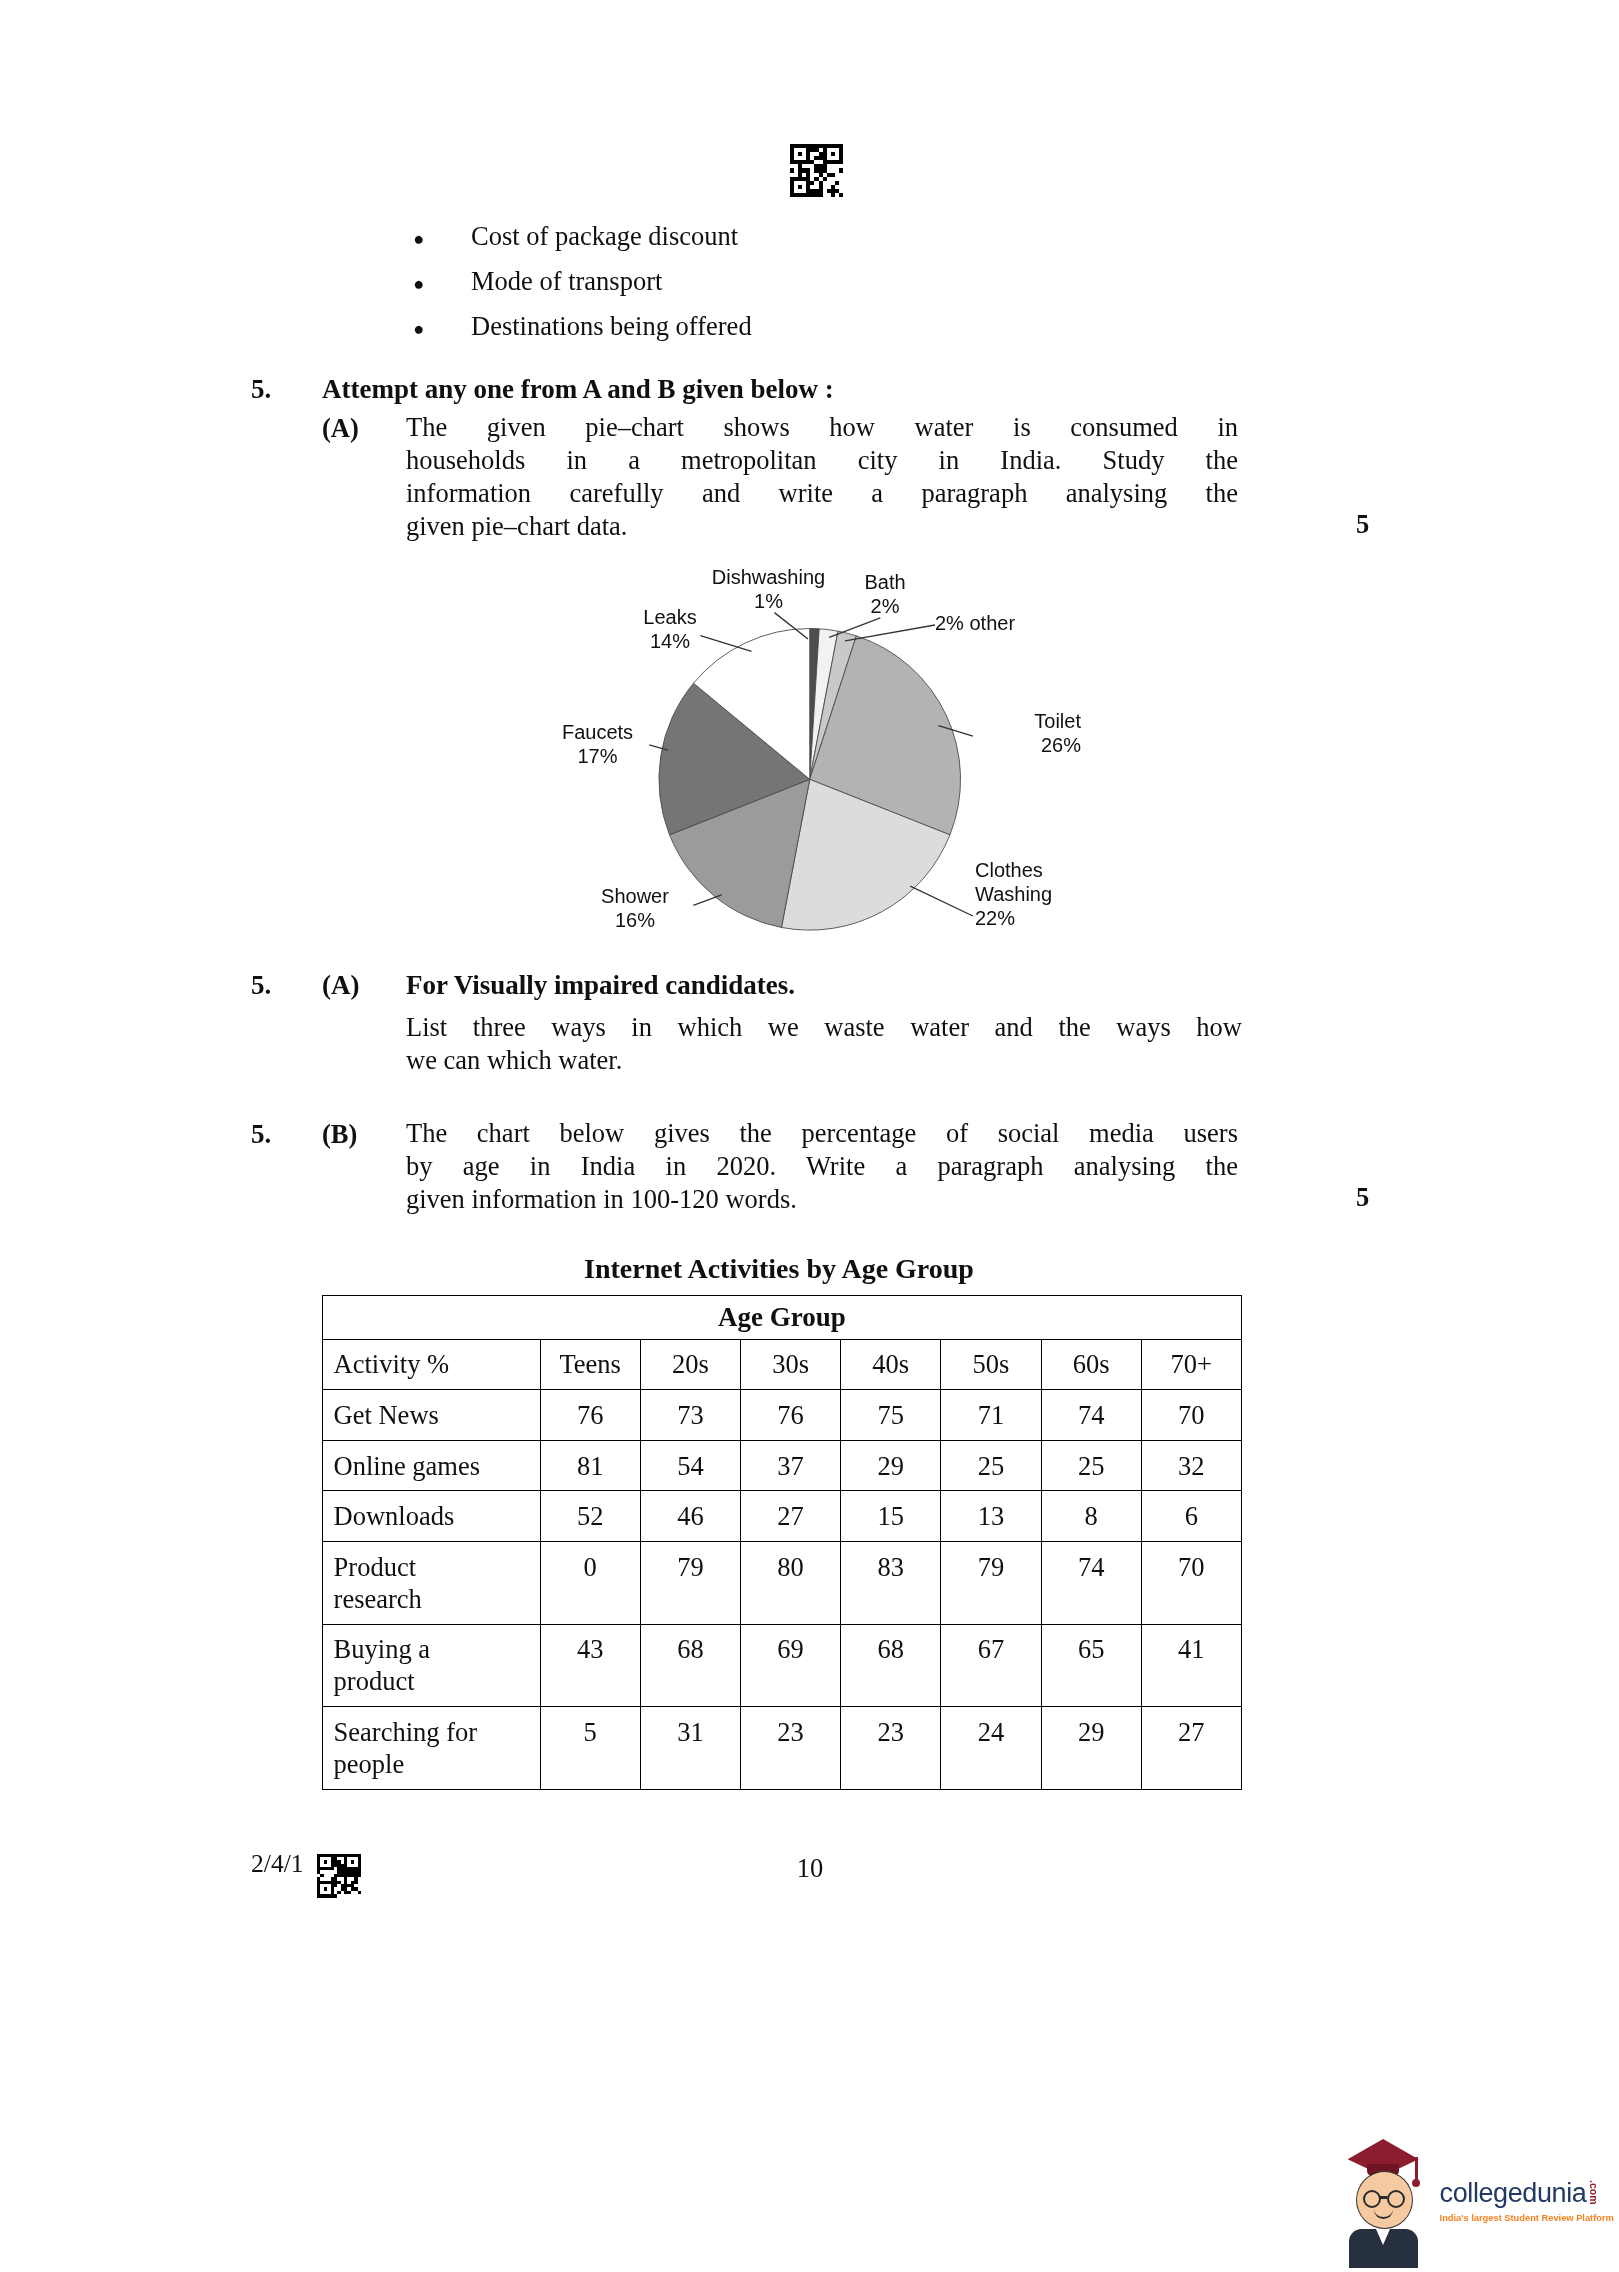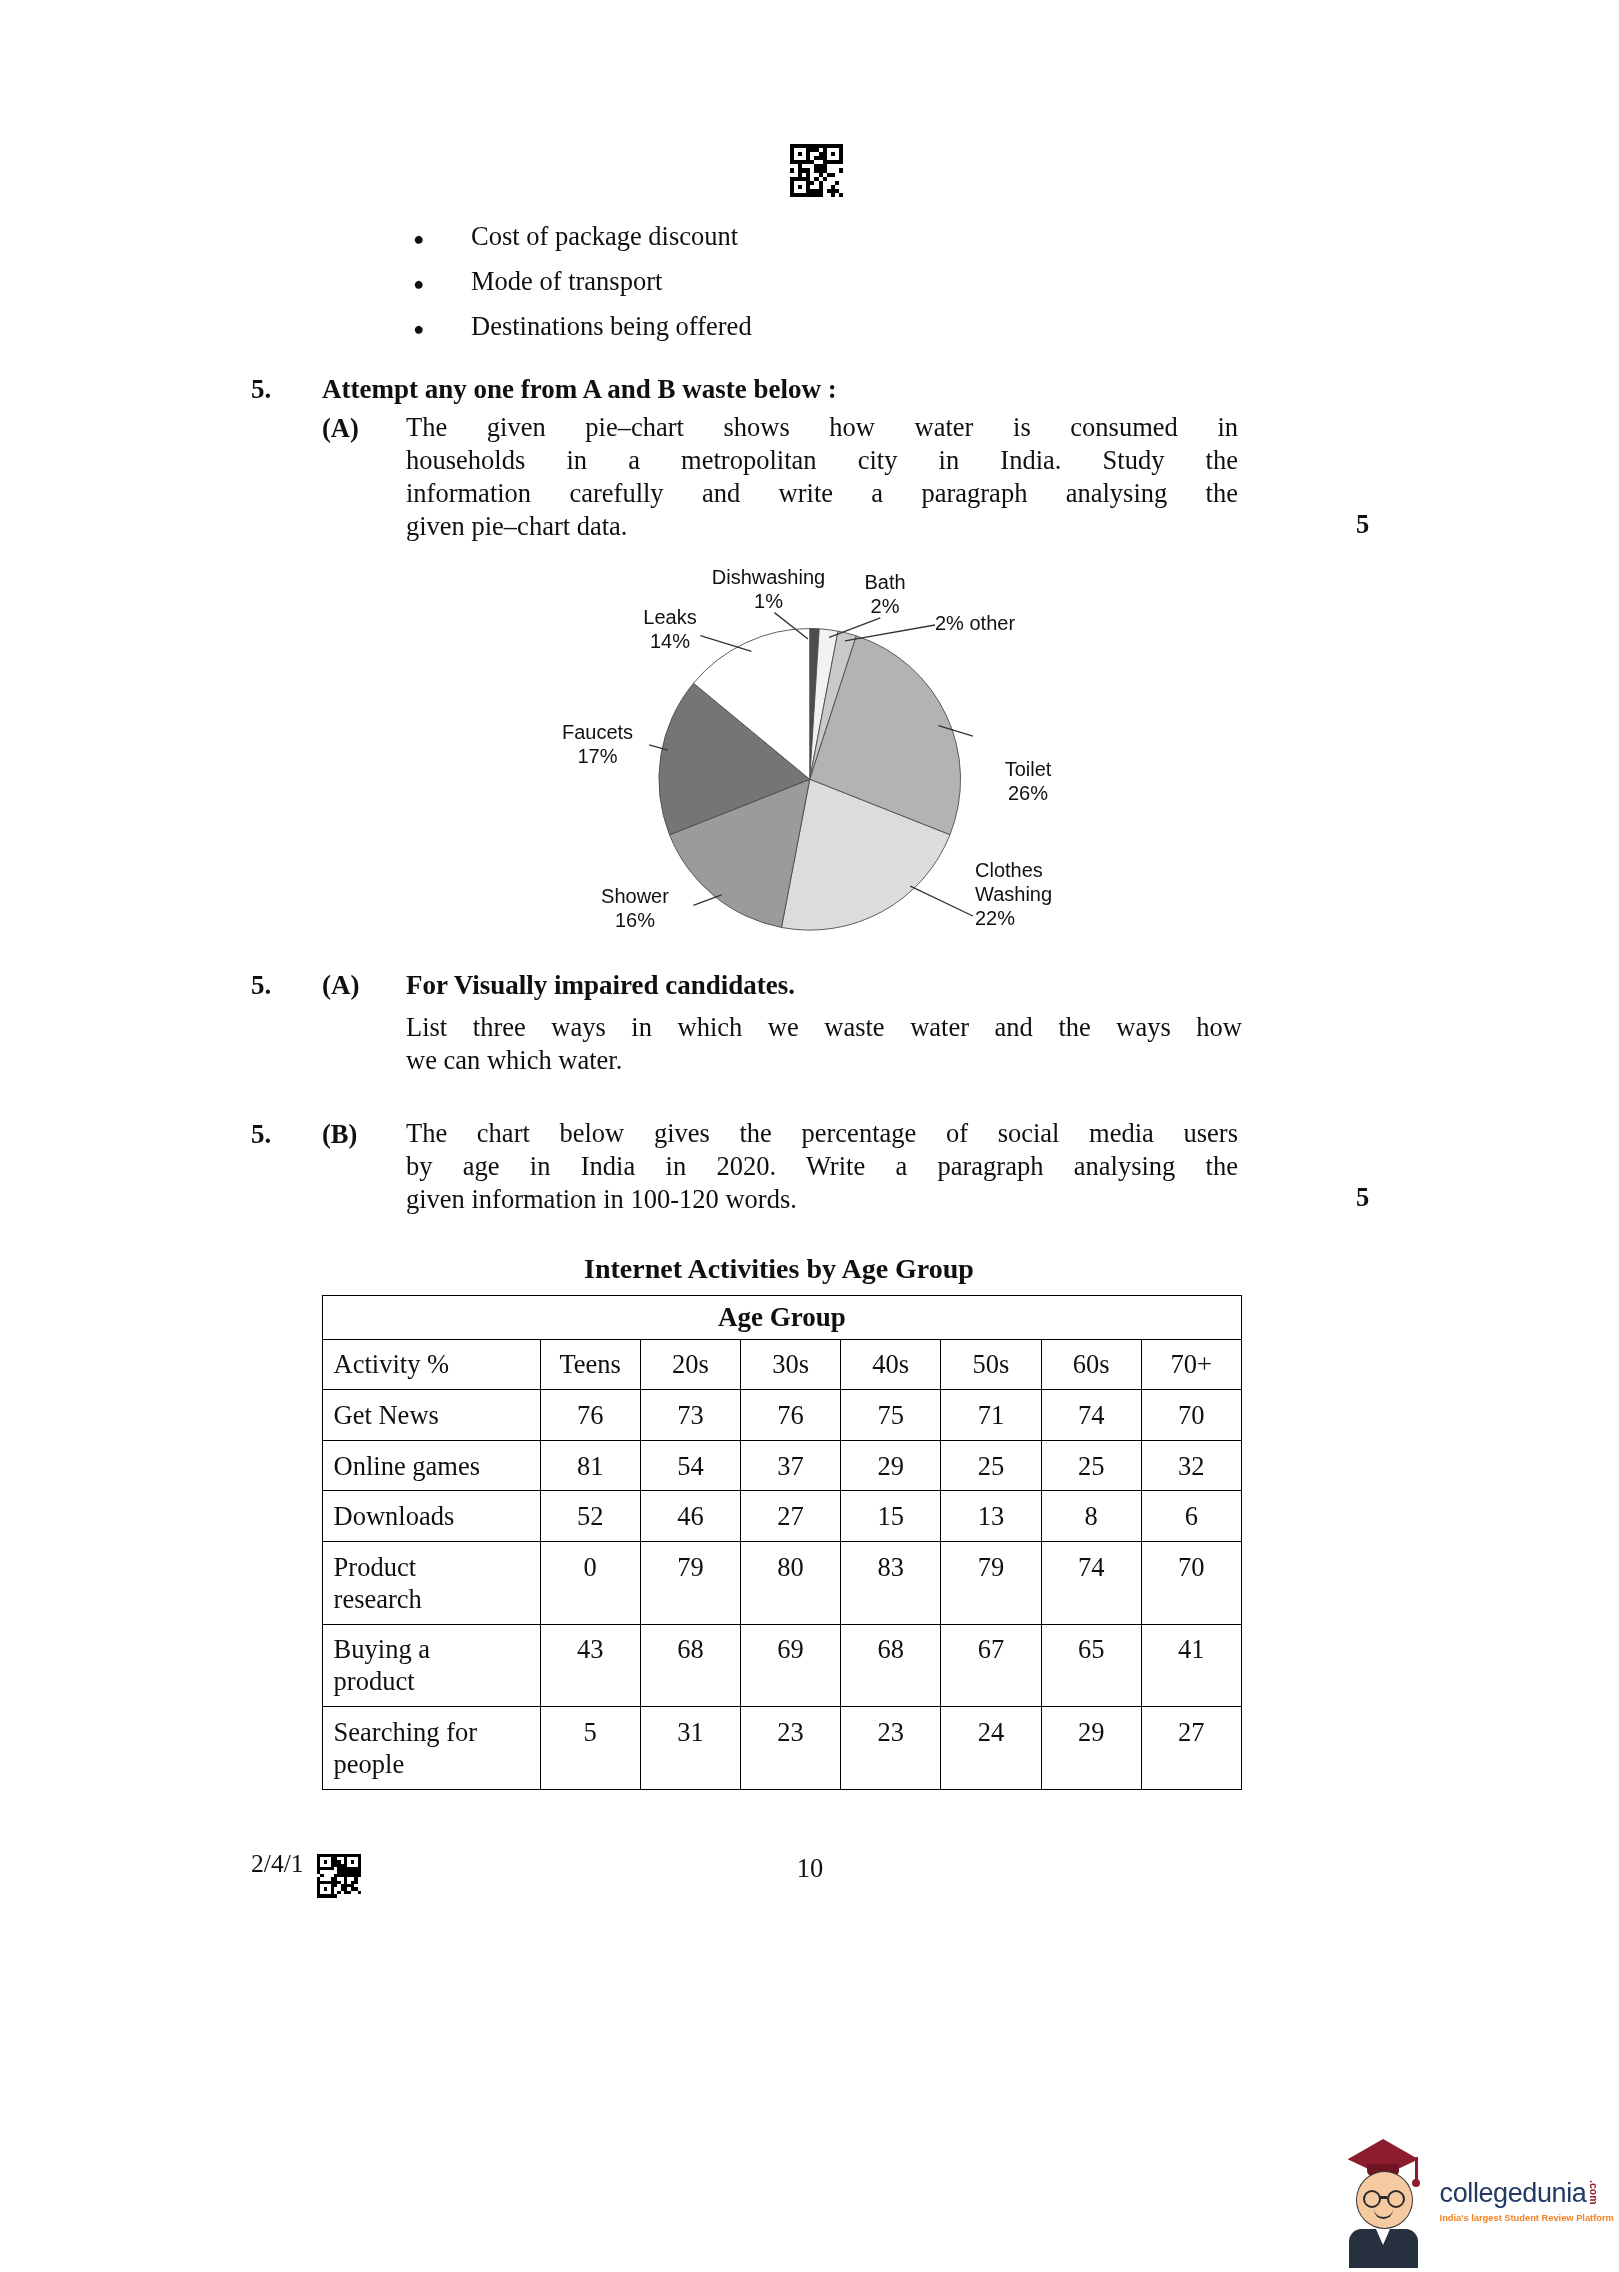--- a/index.html
+++ b/index.html
@@ -288,7 +288,7 @@
 
   <div class="q5-header">
     <span class="qnum">5.</span>
-    <span>Attempt any one from A and B waste below :</span>
+    <span>Attempt any one from A and B given below :</span>
   </div>
 
   <div class="qa-label">(A)</div>

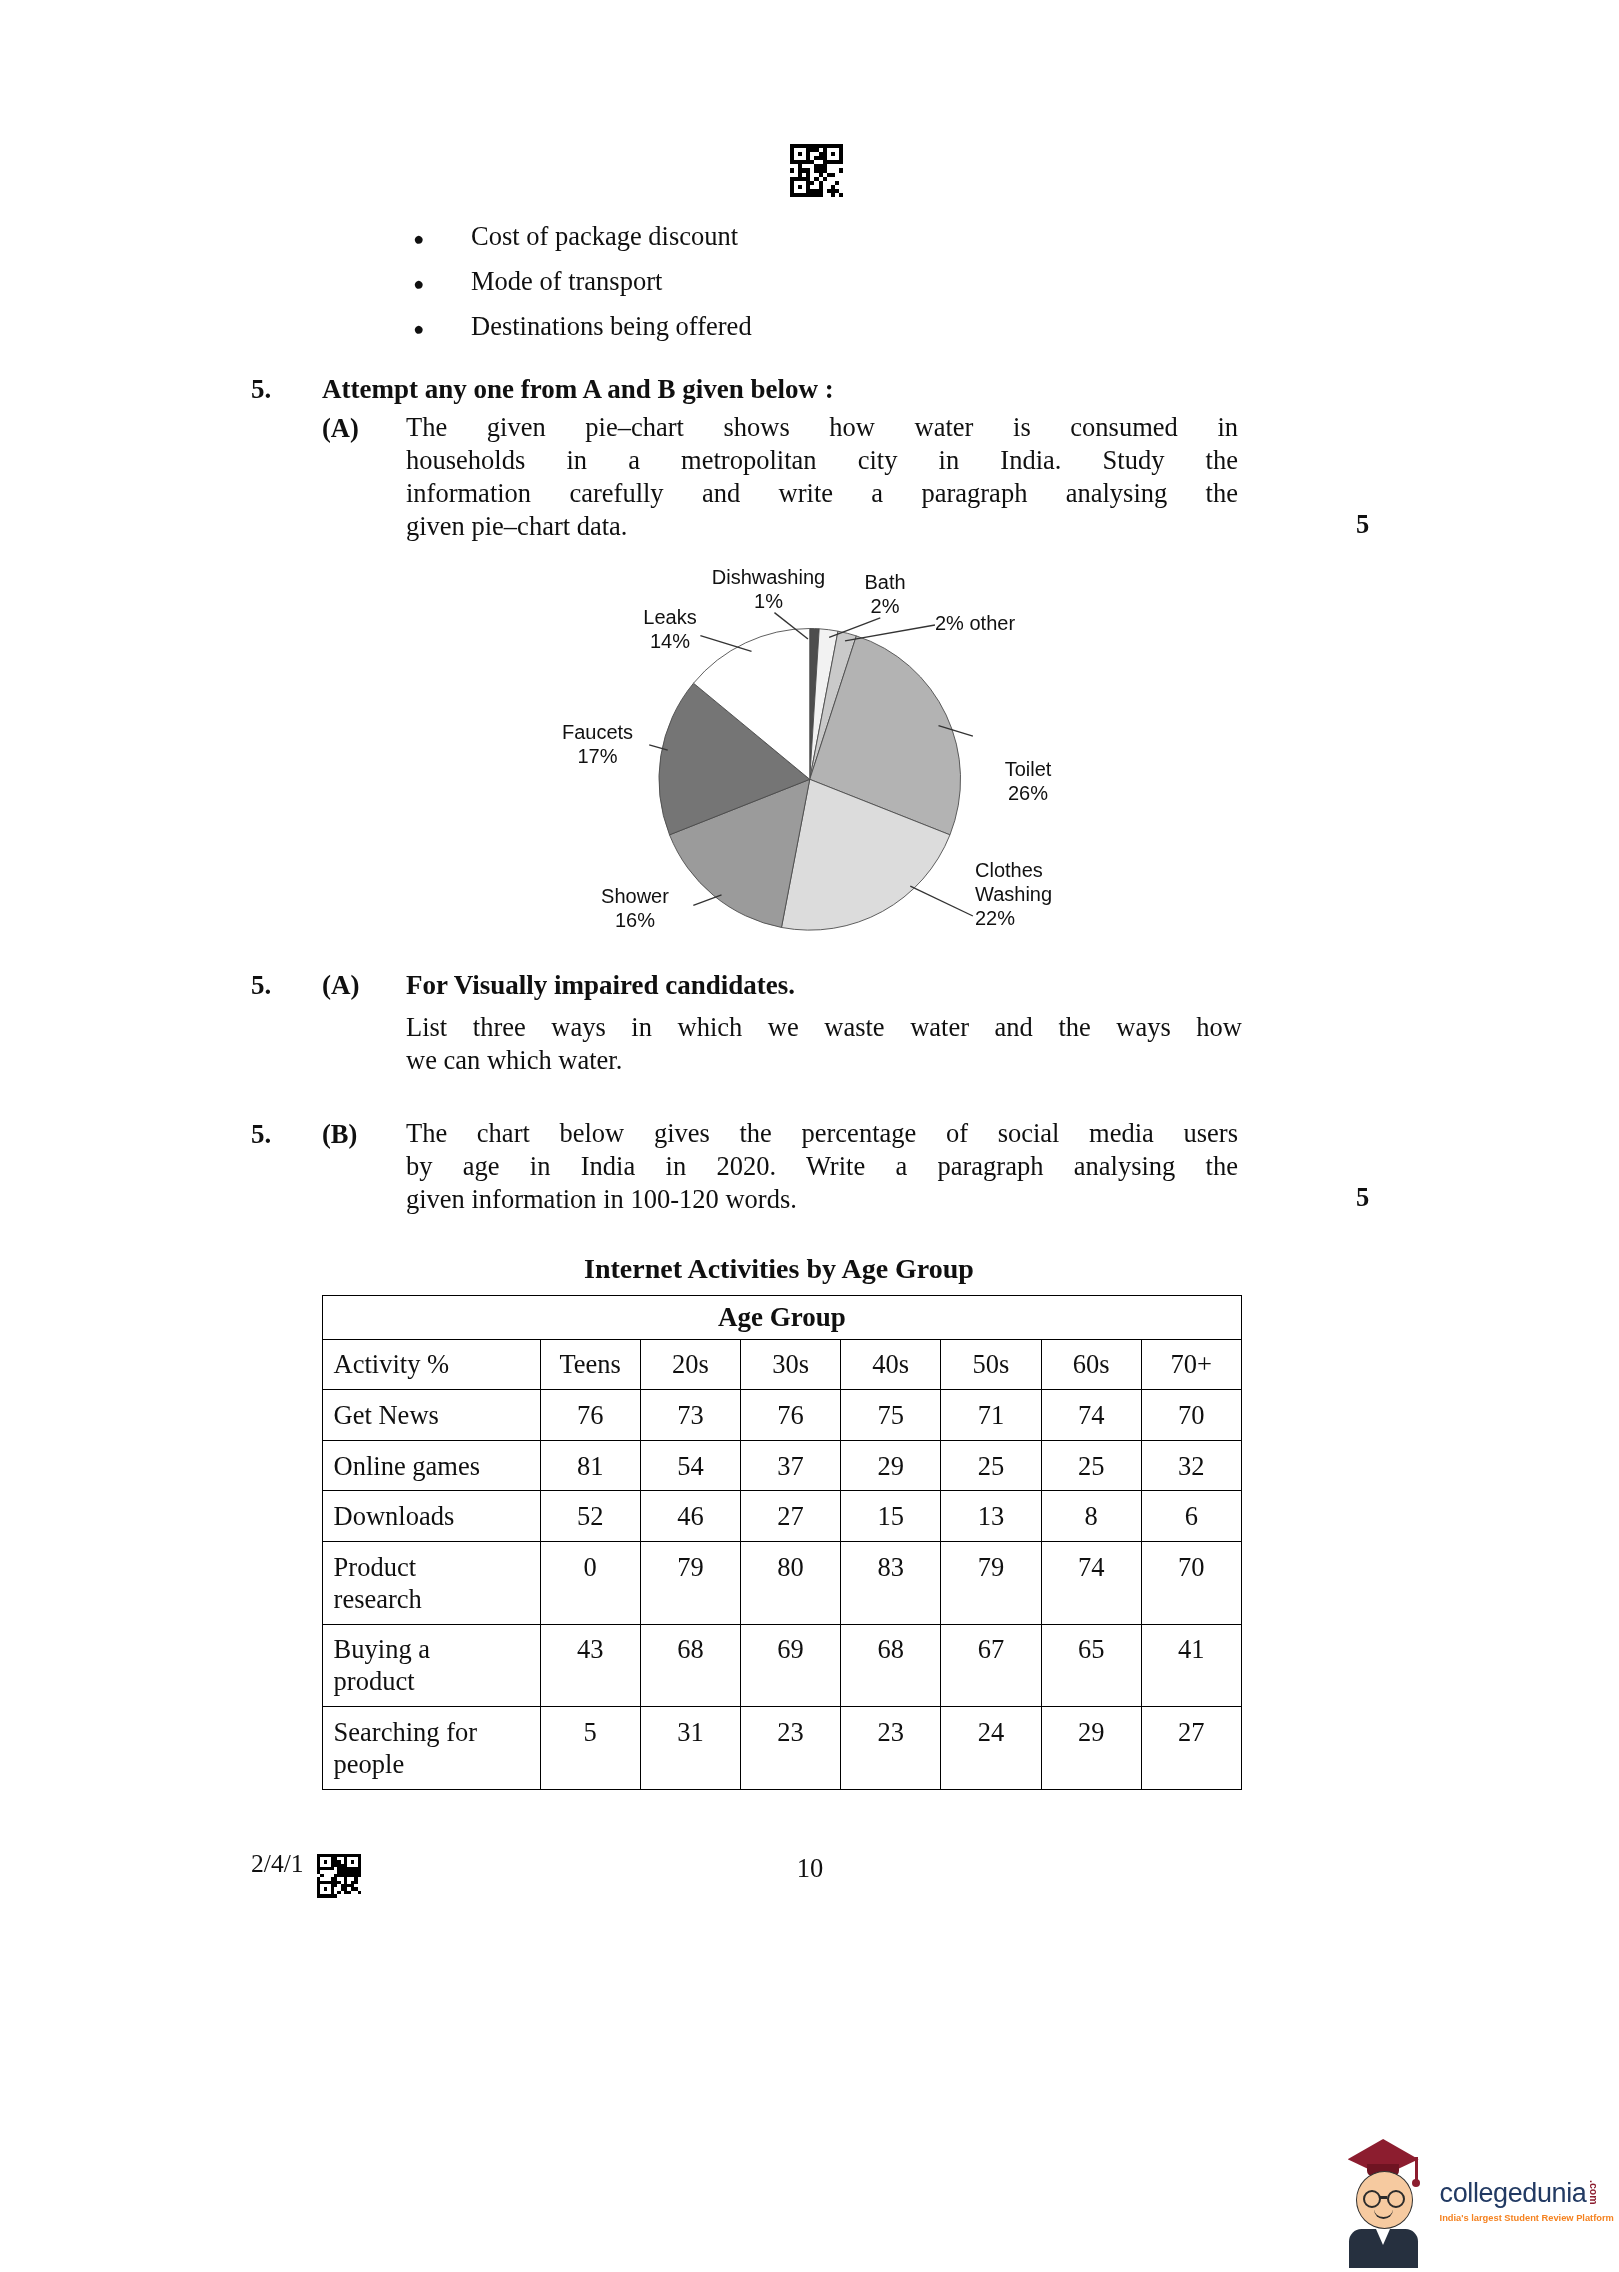--- a/index.html
+++ b/index.html
@@ -34,7 +34,7 @@
   .co-0{left:210px;top:1.8px;width:129px;}
   .co-1{left:360px;top:7px;width:62px;}
   .co-2{left:441px;top:48px;width:132px;text-align:left;}
-  .co-3{left:481px;top:146px;width:106px;text-align:center;margin-top:48px;}
+  .co-3{left:481px;top:146px;width:106px;text-align:right;}
   .co-4{left:481px;top:295px;width:124px;text-align:left;}
   .co-5{left:88px;top:321px;width:106px;}
   .co-6{left:46px;top:157px;width:115px;}

